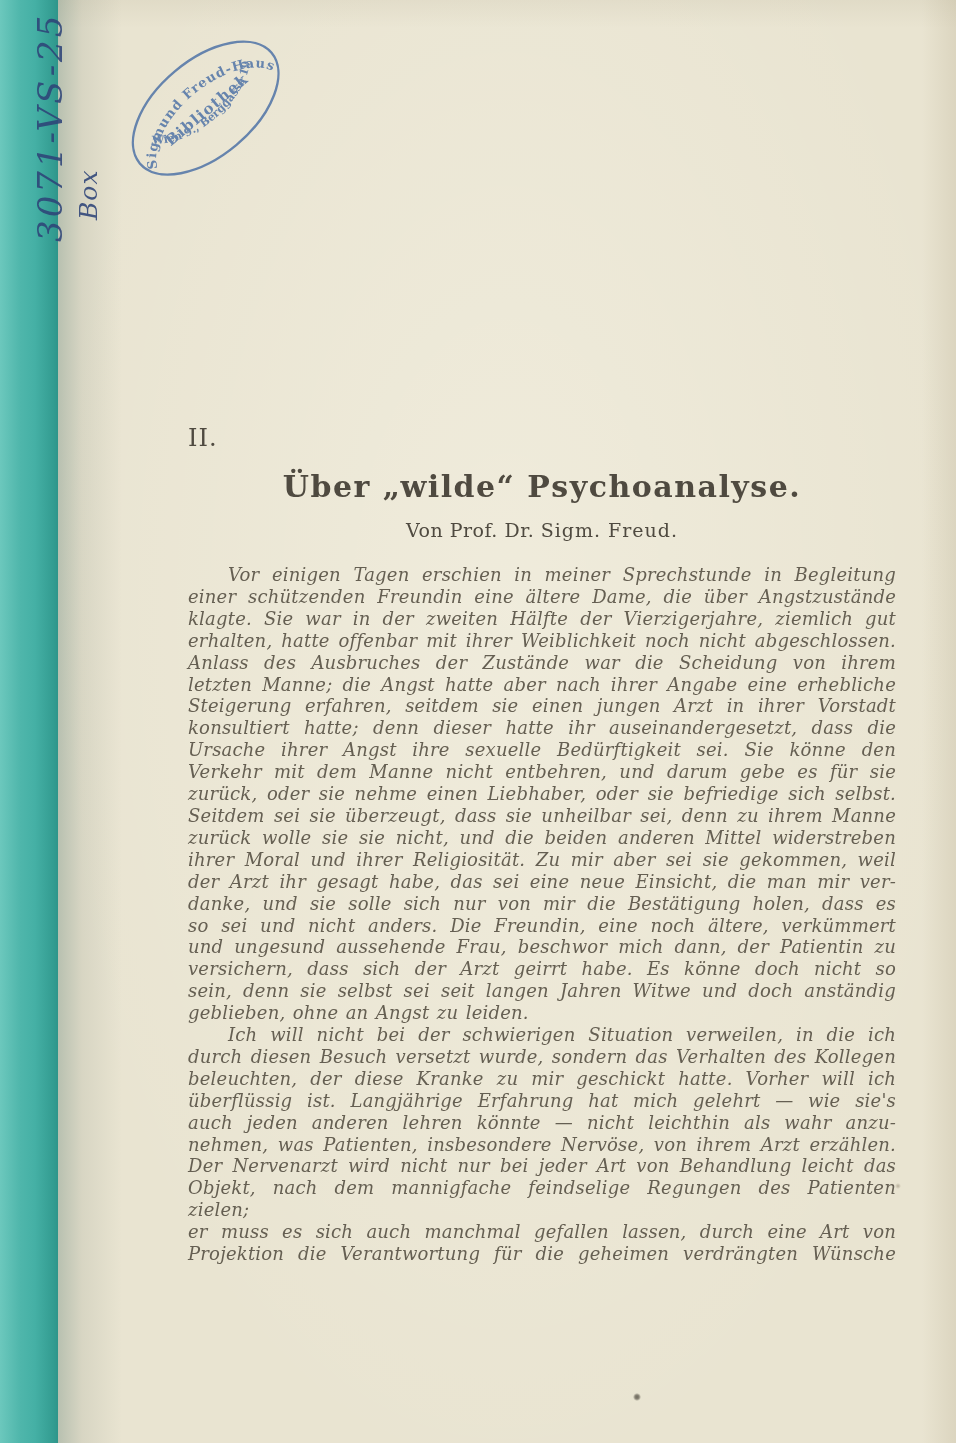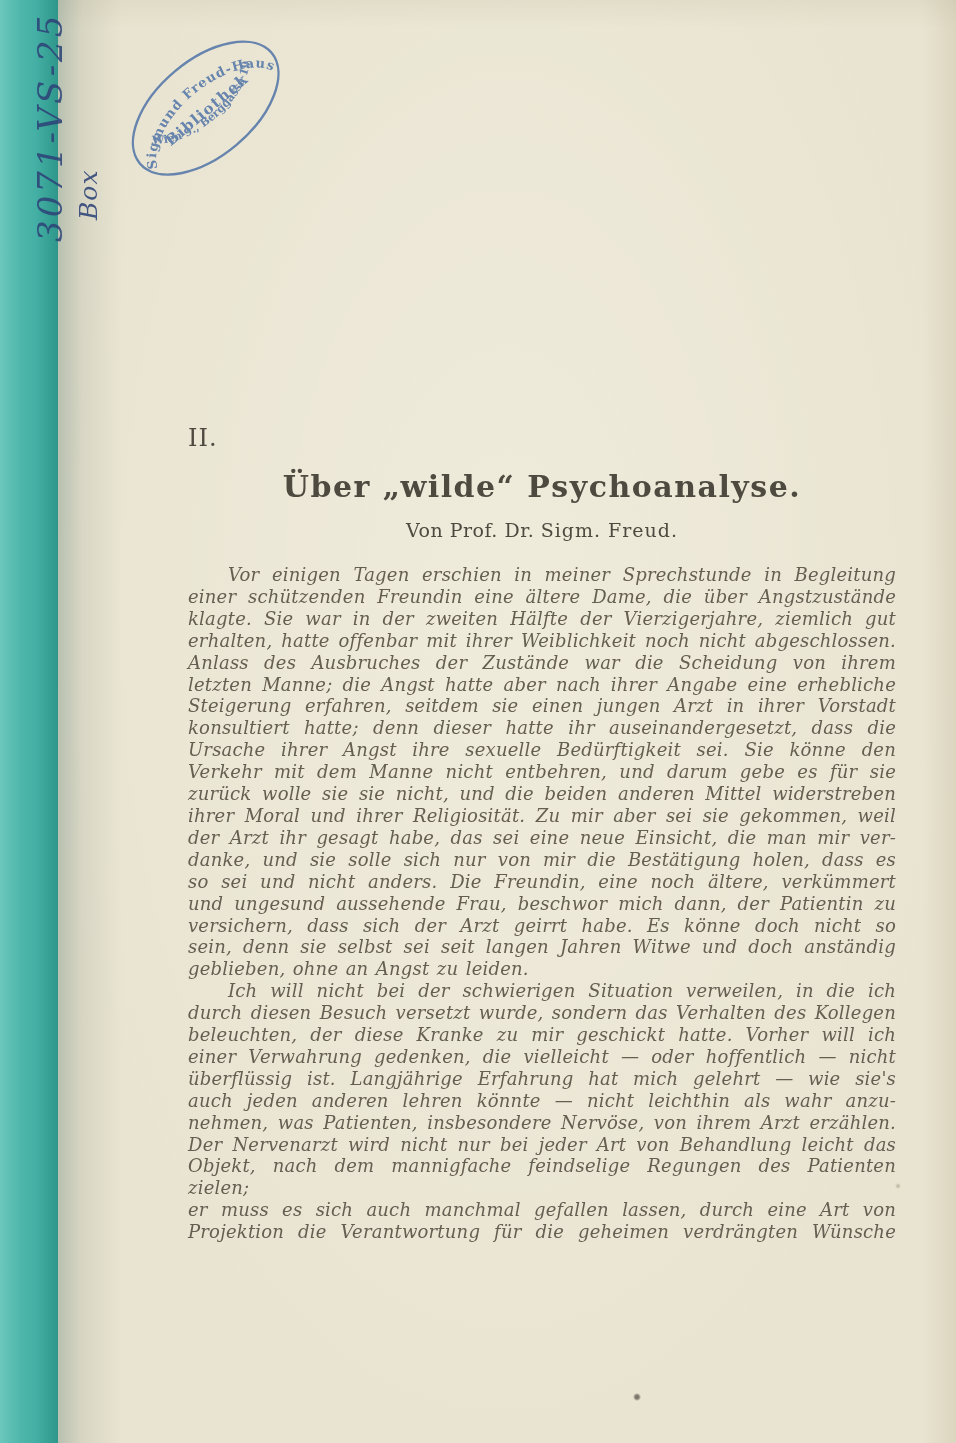--- a/index.html
+++ b/index.html
@@ -131,6 +131,7 @@
             <div class="line">konsultiert hatte; denn dieser hatte ihr auseinandergesetzt, dass die</div>
             <div class="line">Ursache ihrer Angst ihre sexuelle Bedürftigkeit sei.  Sie könne den</div>
             <div class="line">Verkehr mit dem Manne nicht entbehren, und darum gebe es für sie</div>
+            <div class="line">zurück, oder sie nehme einen Liebhaber, oder sie befriedige sich selbst.</div>
             <div class="line">zurück wolle sie sie nicht, und die beiden anderen Mittel widerstreben</div>
             <div class="line">ihrer Moral und ihrer Religiosität.  Zu mir aber sei sie gekommen, weil</div>
             <div class="line">der Arzt ihr gesagt habe, das sei eine neue Einsicht, die man mir ver-</div>

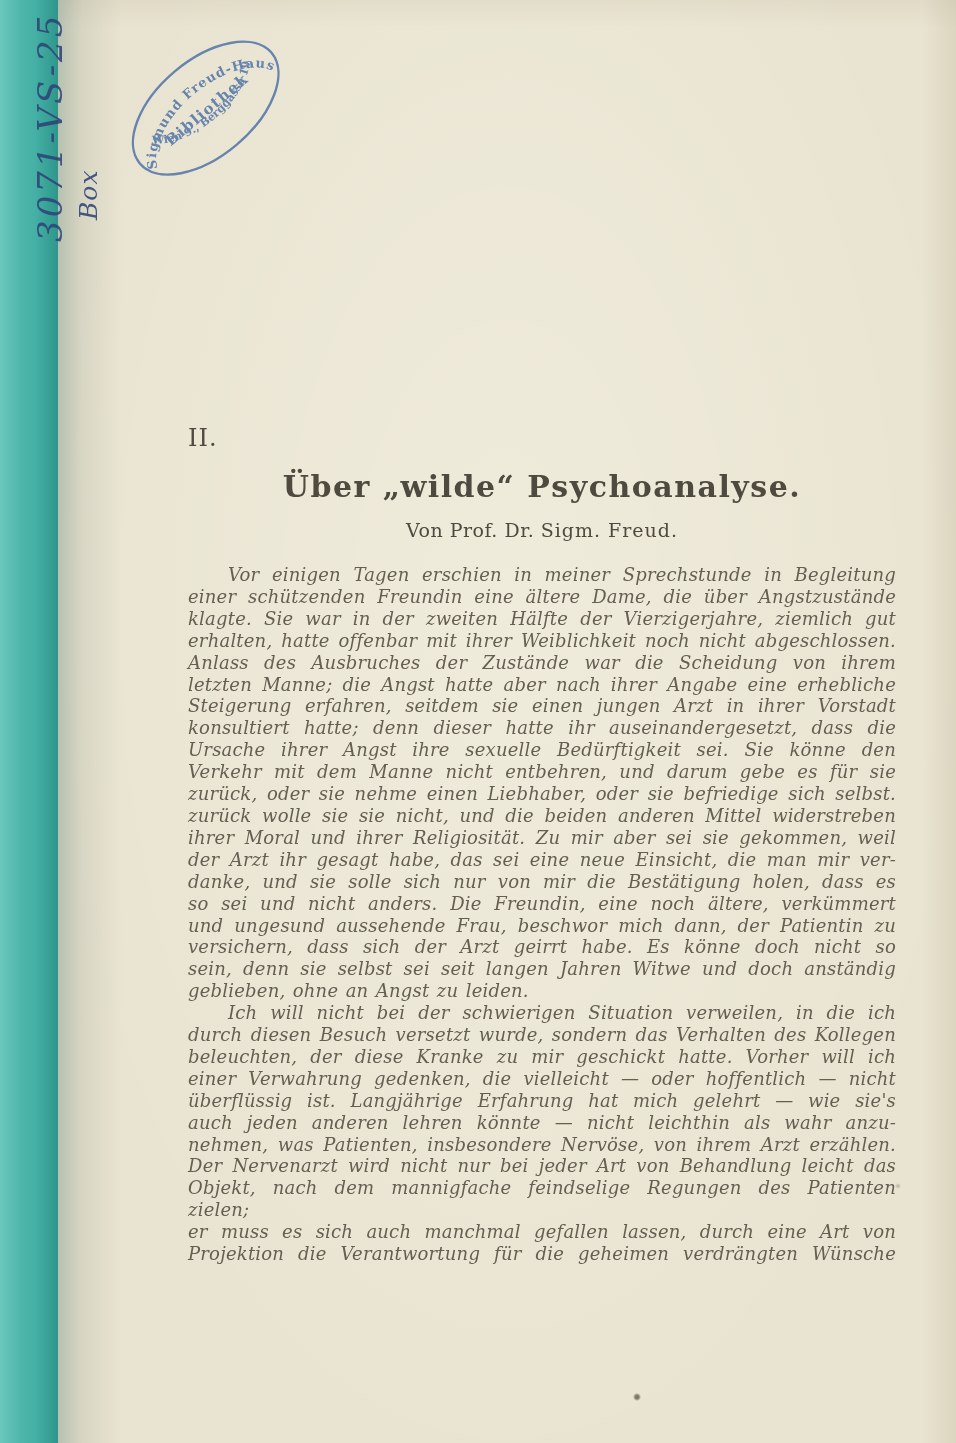--- a/index.html
+++ b/index.html
@@ -132,6 +132,7 @@
             <div class="line">Ursache ihrer Angst ihre sexuelle Bedürftigkeit sei.  Sie könne den</div>
             <div class="line">Verkehr mit dem Manne nicht entbehren, und darum gebe es für sie</div>
             <div class="line">zurück, oder sie nehme einen Liebhaber, oder sie befriedige sich selbst.</div>
+            <div class="line">Seitdem sei sie überzeugt, dass sie unheilbar sei, denn zu ihrem Manne</div>
             <div class="line">zurück wolle sie sie nicht, und die beiden anderen Mittel widerstreben</div>
             <div class="line">ihrer Moral und ihrer Religiosität.  Zu mir aber sei sie gekommen, weil</div>
             <div class="line">der Arzt ihr gesagt habe, das sei eine neue Einsicht, die man mir ver-</div>

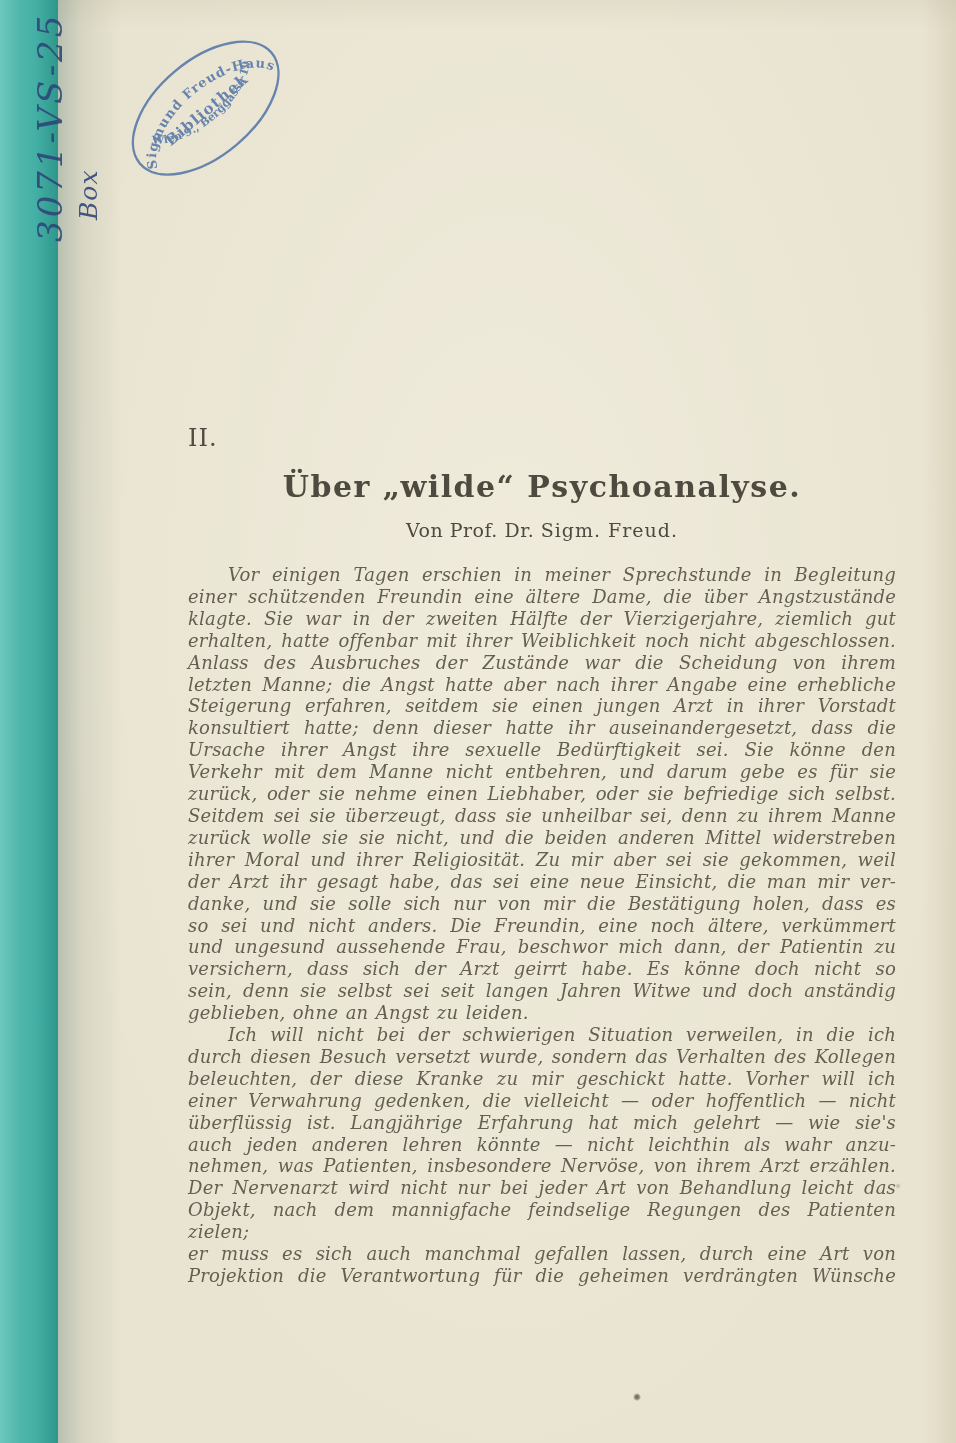--- a/index.html
+++ b/index.html
@@ -147,7 +147,6 @@
             <div class="line first">Ich will nicht bei der schwierigen Situation verweilen, in die ich</div>
             <div class="line">durch diesen Besuch versetzt wurde, sondern das Verhalten des Kollegen</div>
             <div class="line">beleuchten, der diese Kranke zu mir geschickt hatte.  Vorher will ich</div>
-            <div class="line">einer Verwahrung gedenken, die vielleicht — oder hoffentlich — nicht</div>
             <div class="line">überflüssig ist.  Langjährige Erfahrung hat mich gelehrt — wie sie's</div>
             <div class="line">auch jeden anderen lehren könnte — nicht leichthin als wahr anzu-</div>
             <div class="line">nehmen, was Patienten, insbesondere Nervöse, von ihrem Arzt erzählen.</div>

